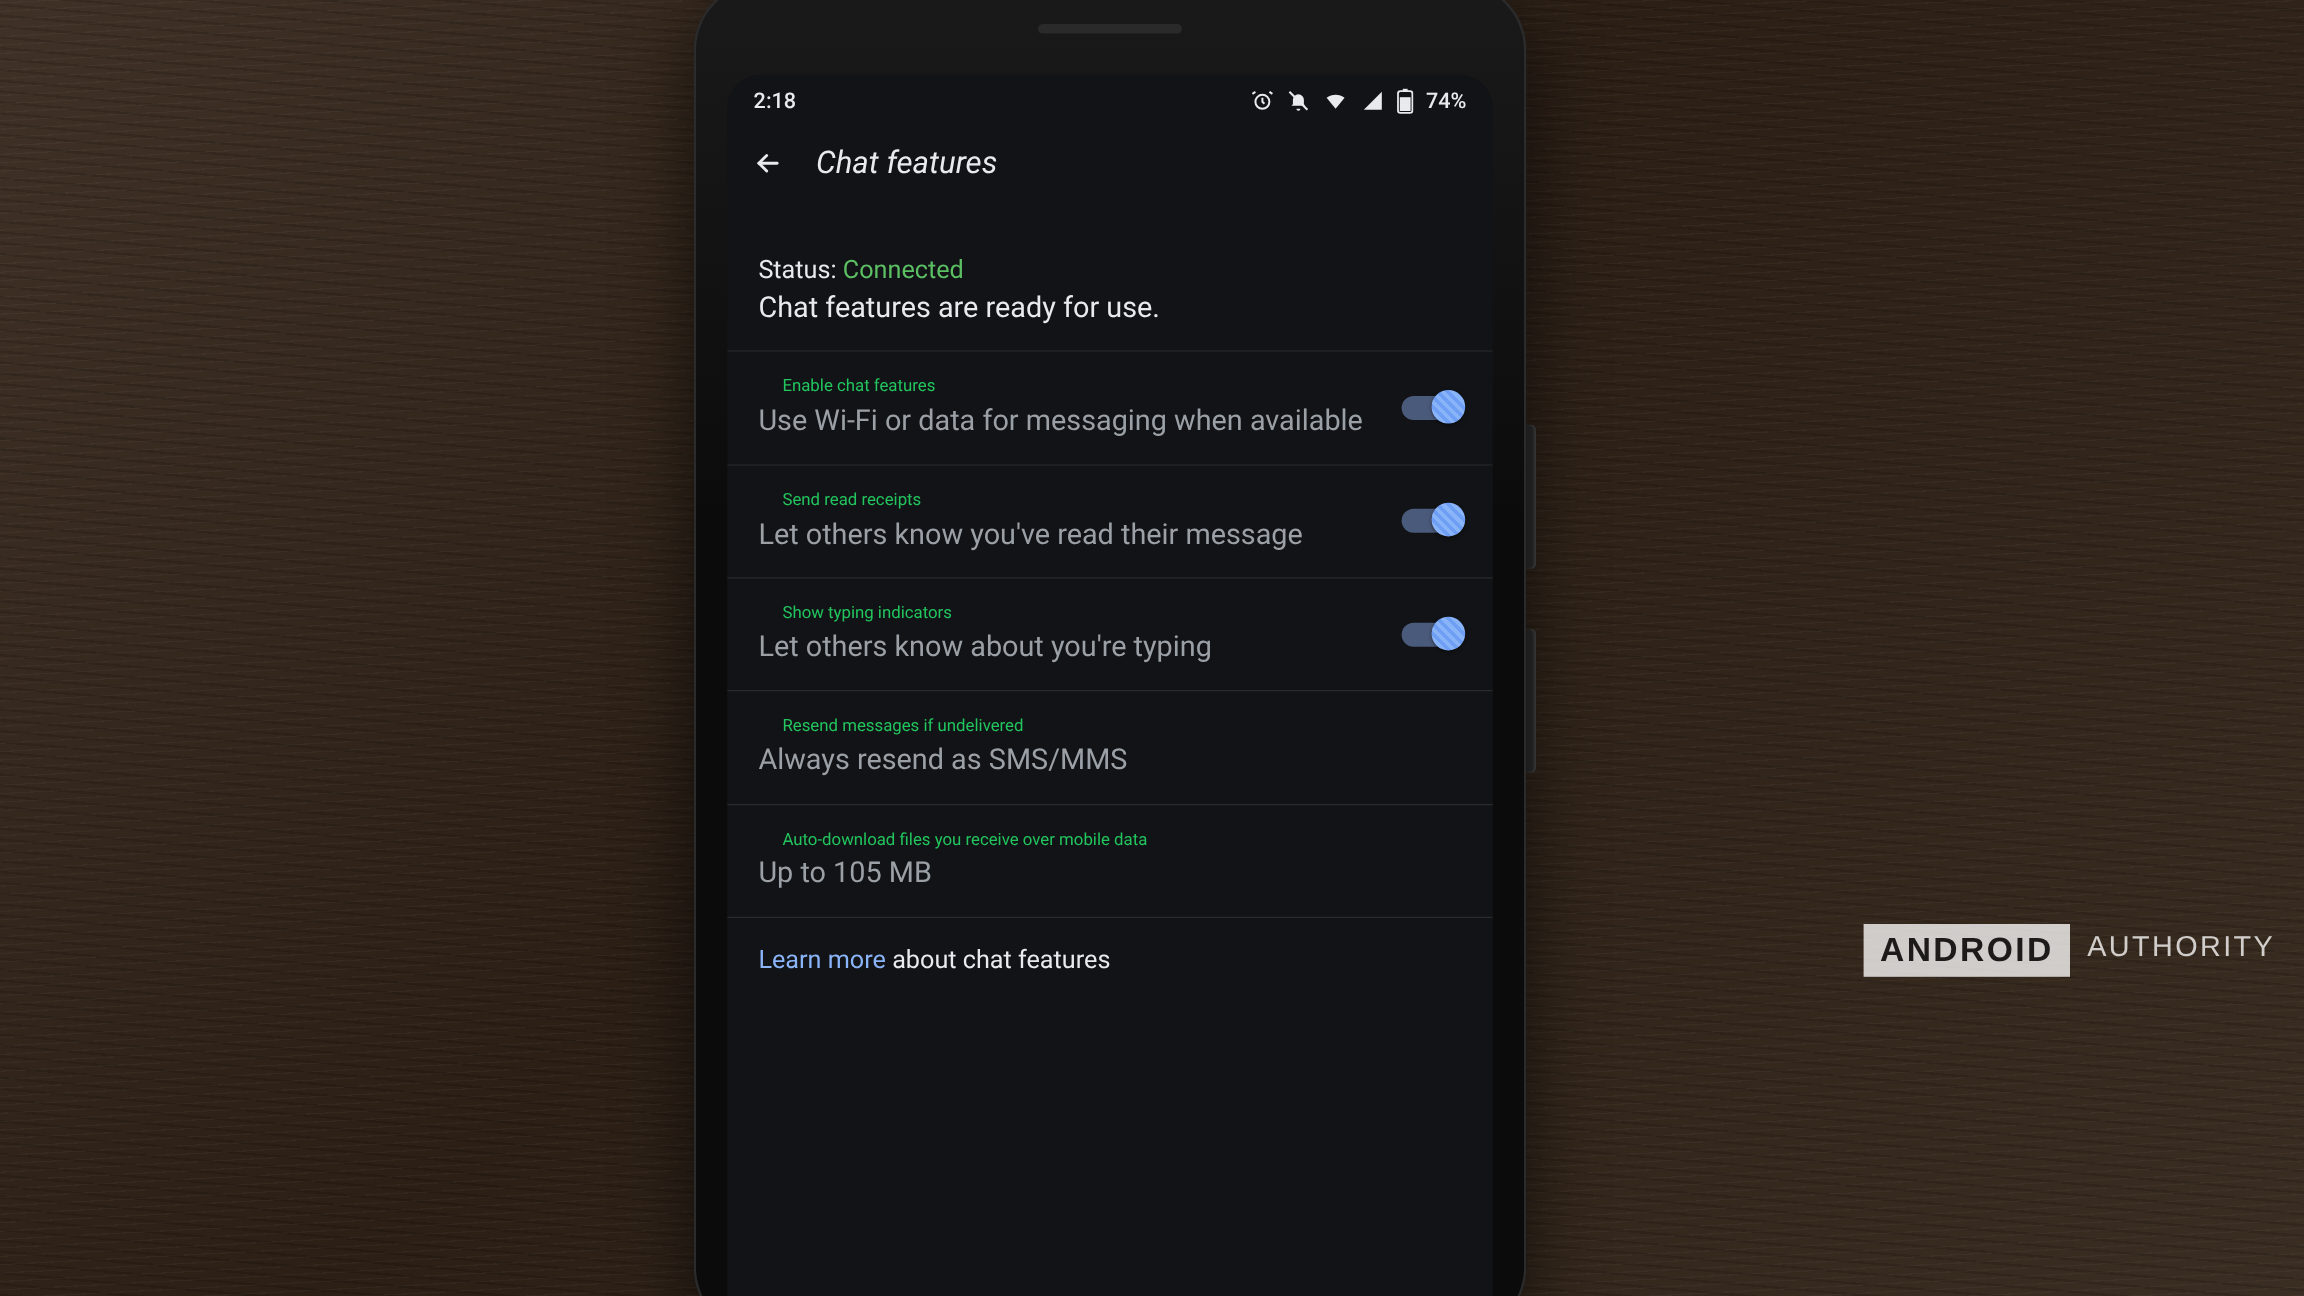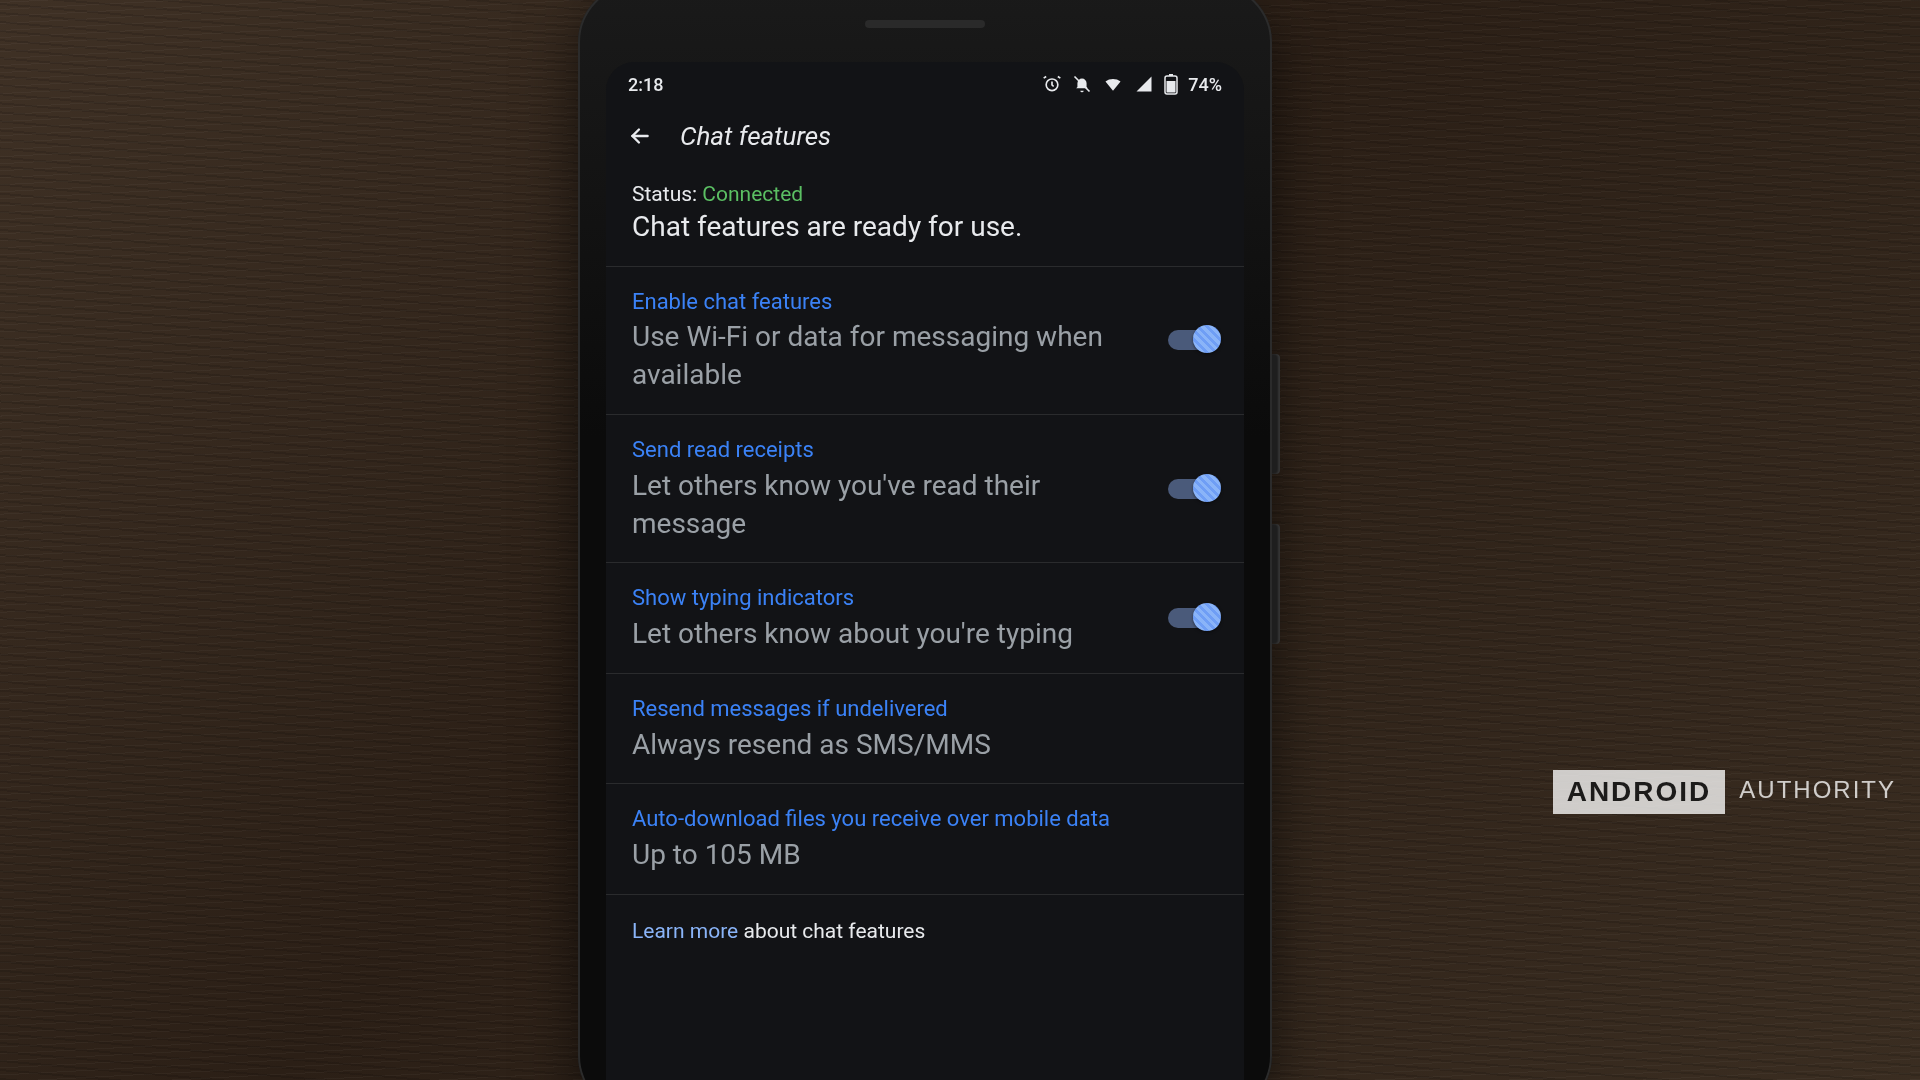--- a/index.html
+++ b/index.html
@@ -116,7 +116,7 @@
     padding: 20px 26px;
     border-top: 1px solid rgba(255,255,255,0.10);
   }
-  .row.first { border-top: none; padding-top: 8px; }
+  .row.first { border-top: none; padding-top: 8px; margin-top: 32px; }
   .row .texts { flex: 1; min-width: 0; }
   .row .title {
     font-size: 22px;

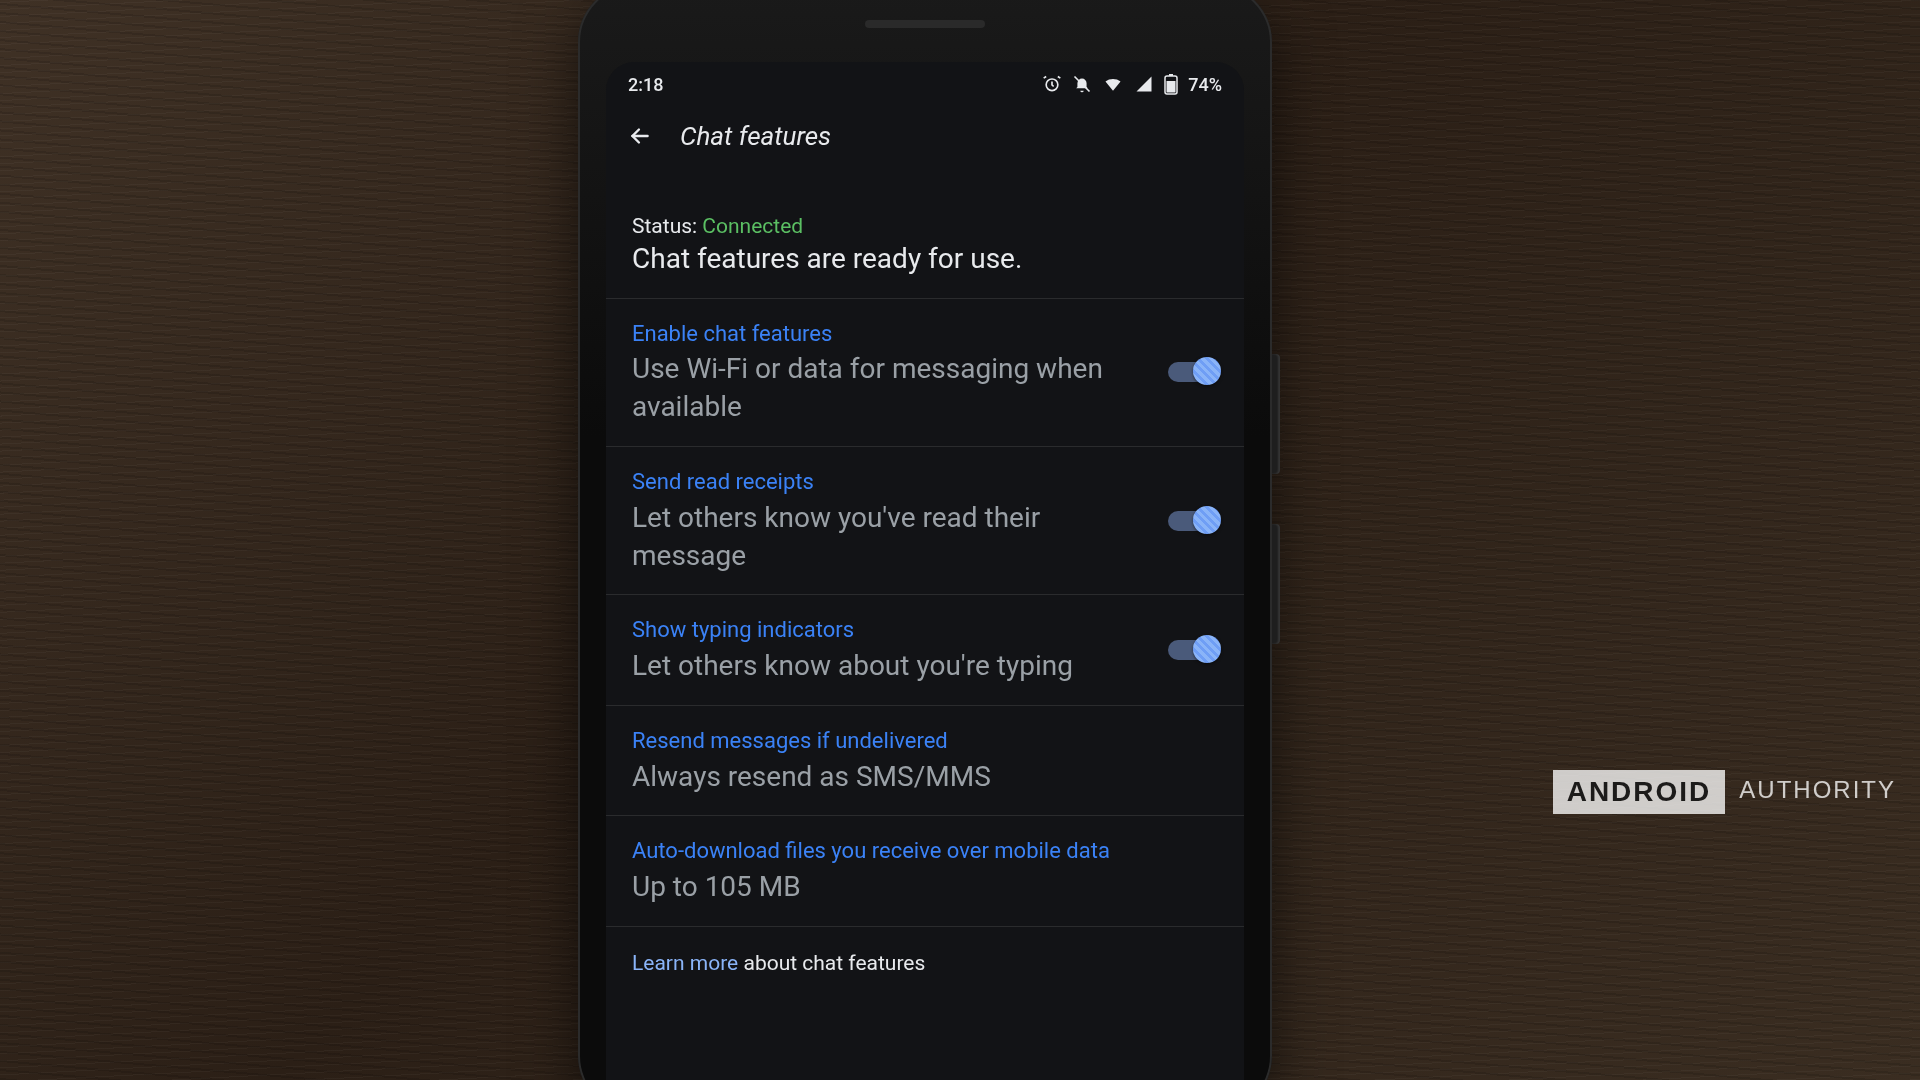--- a/index.html
+++ b/index.html
@@ -124,7 +124,7 @@
     line-height: 1.35;
   }
   .row .sub {
-    font-size: 28px;
+    font-size: 24px;
     color: #9aa0a6;
     line-height: 1.35;
     margin-top: 2px;

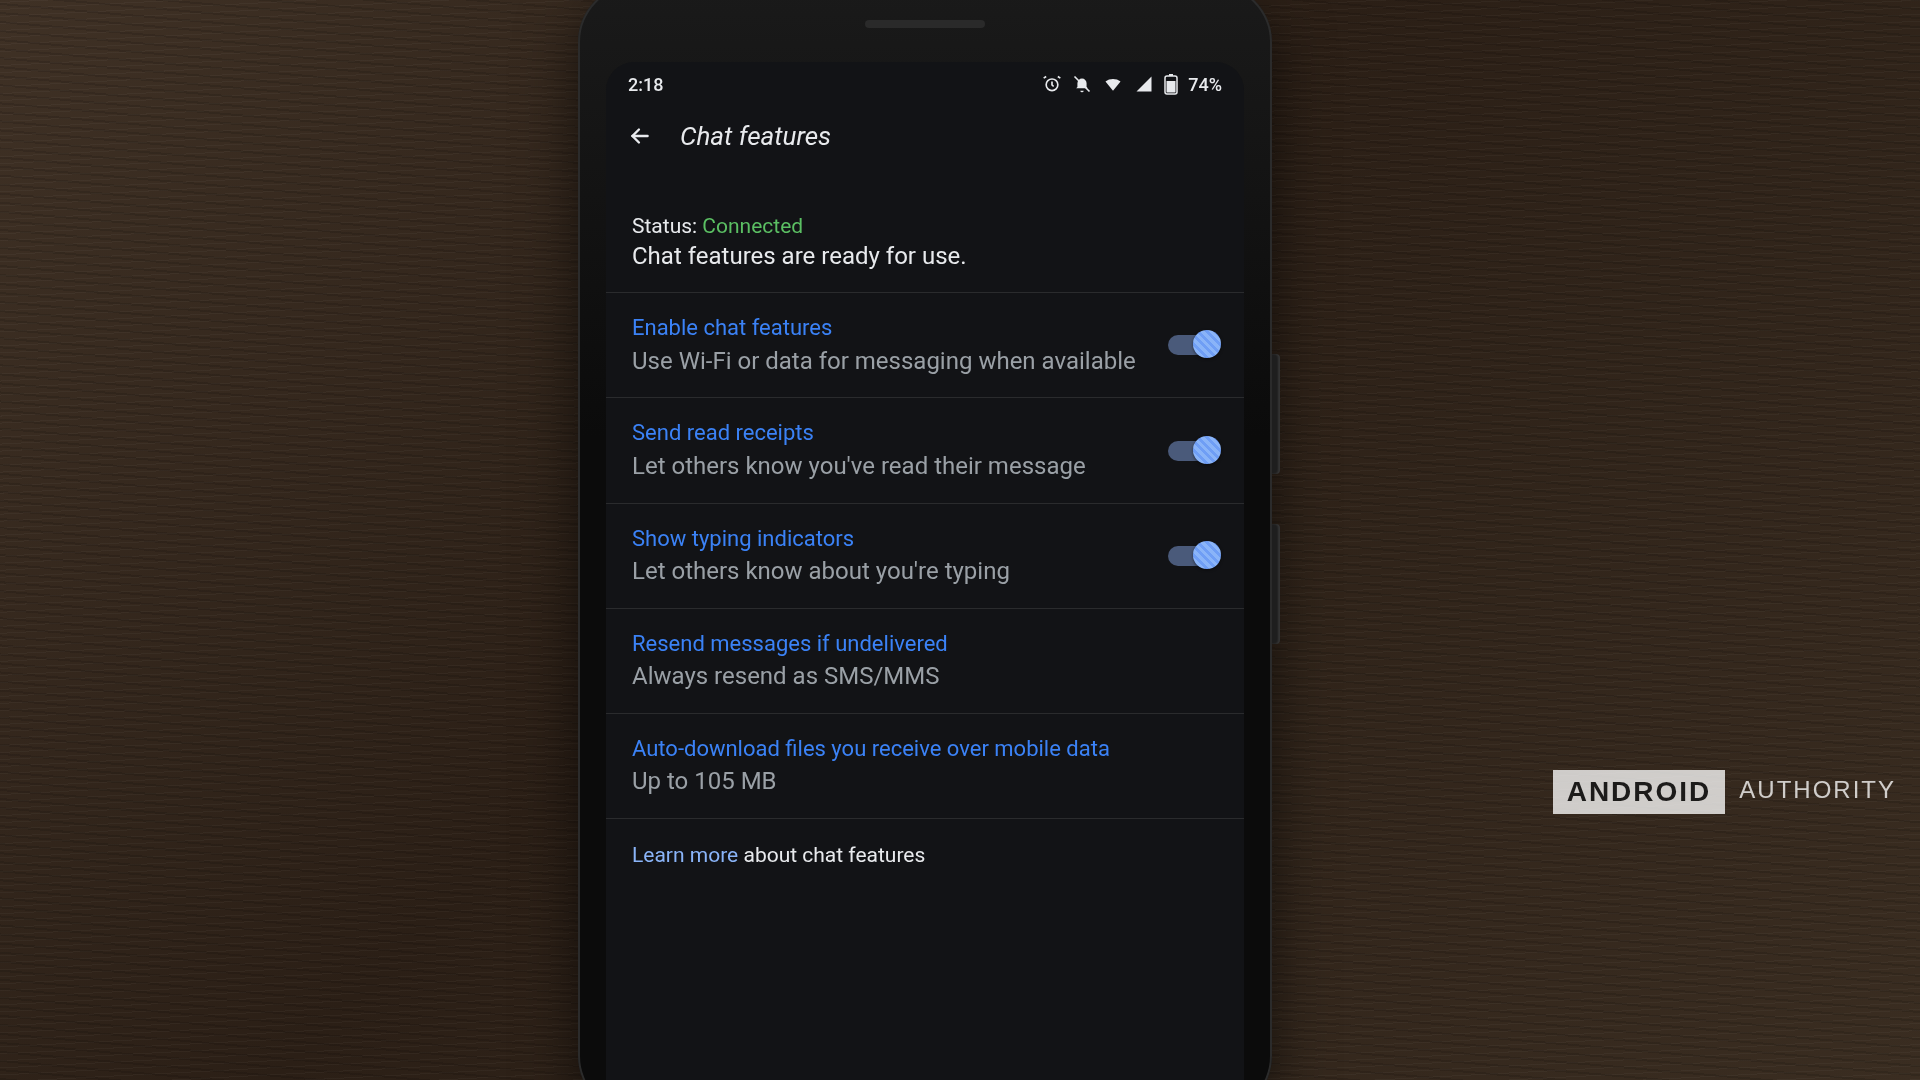--- a/index.html
+++ b/index.html
@@ -119,9 +119,10 @@
   .row.first { border-top: none; padding-top: 8px; margin-top: 32px; }
   .row .texts { flex: 1; min-width: 0; }
   .row .title {
-    font-size: 22px;
-    color: #3b82f6;
+    font-size: 14px;
+    color: #22c55e;
     line-height: 1.35;
+    margin-left: 20px;
   }
   .row .sub {
     font-size: 24px;

